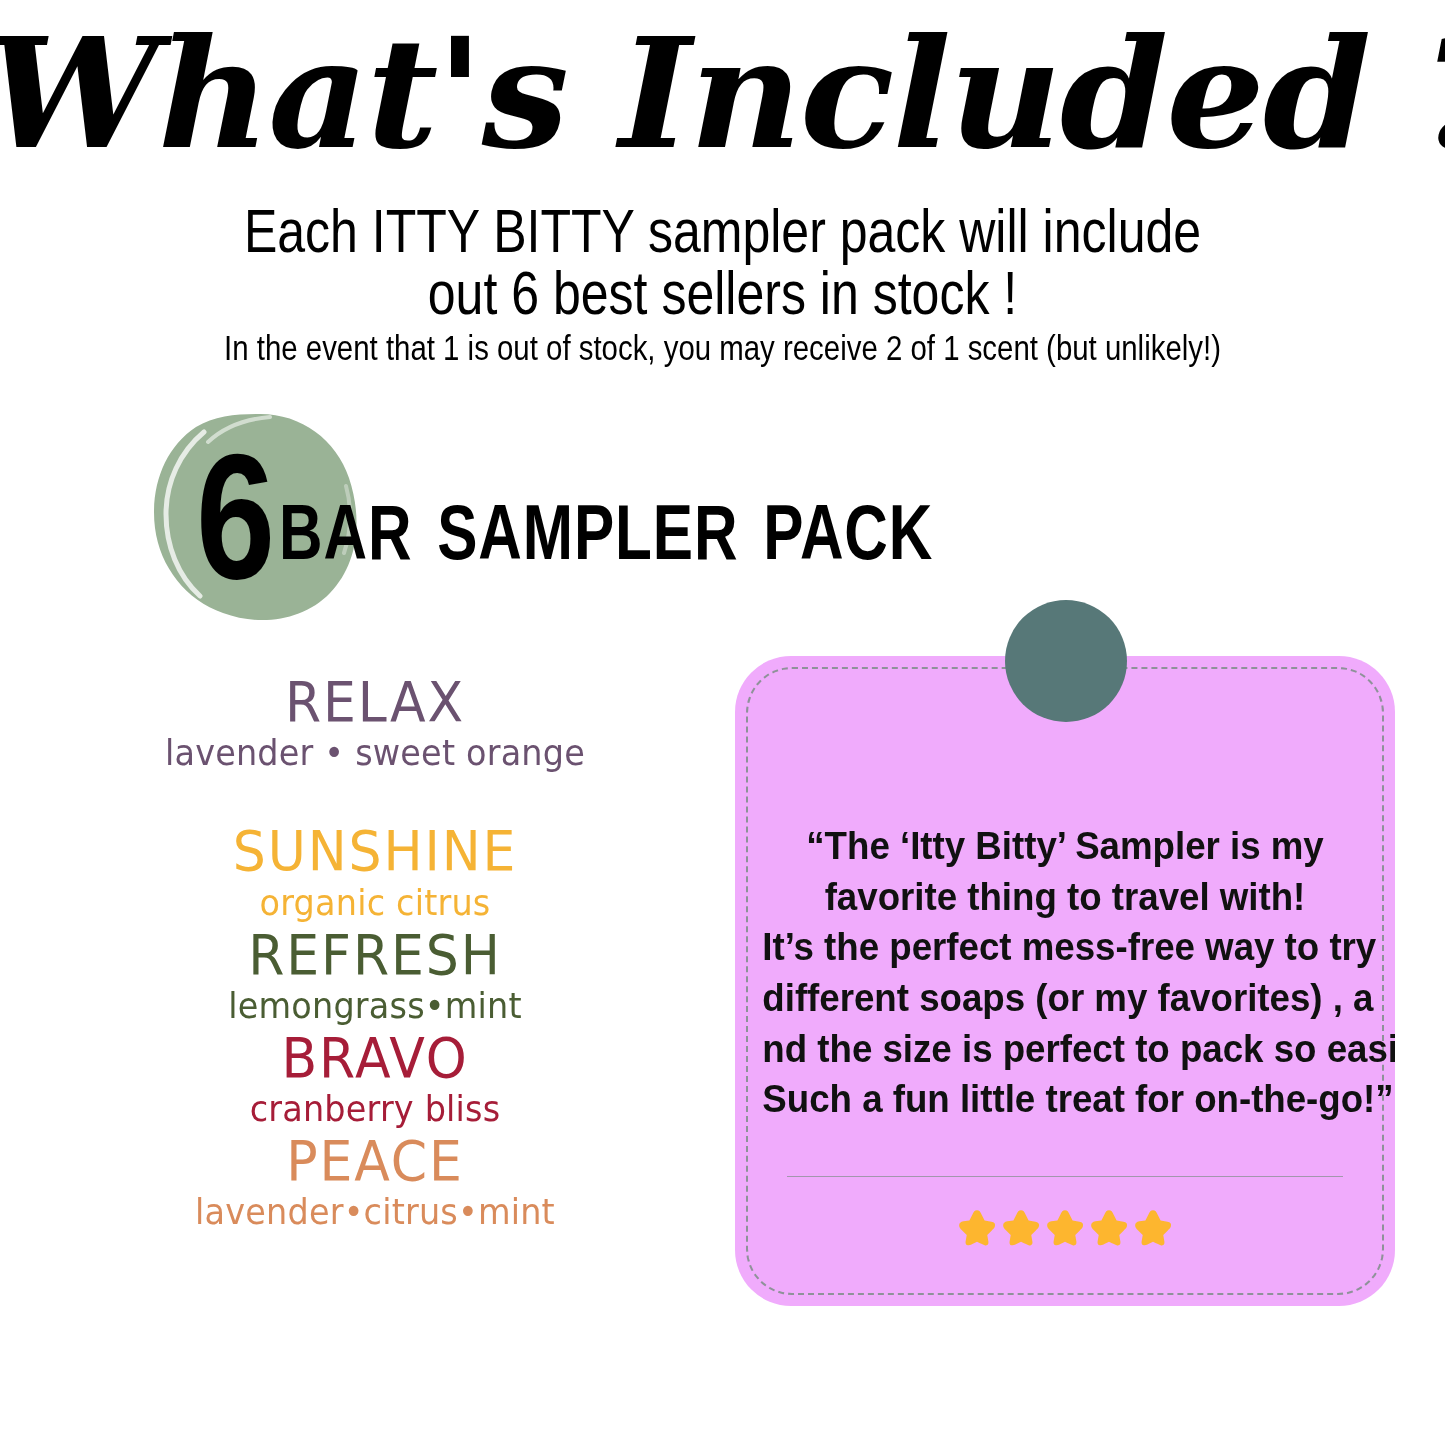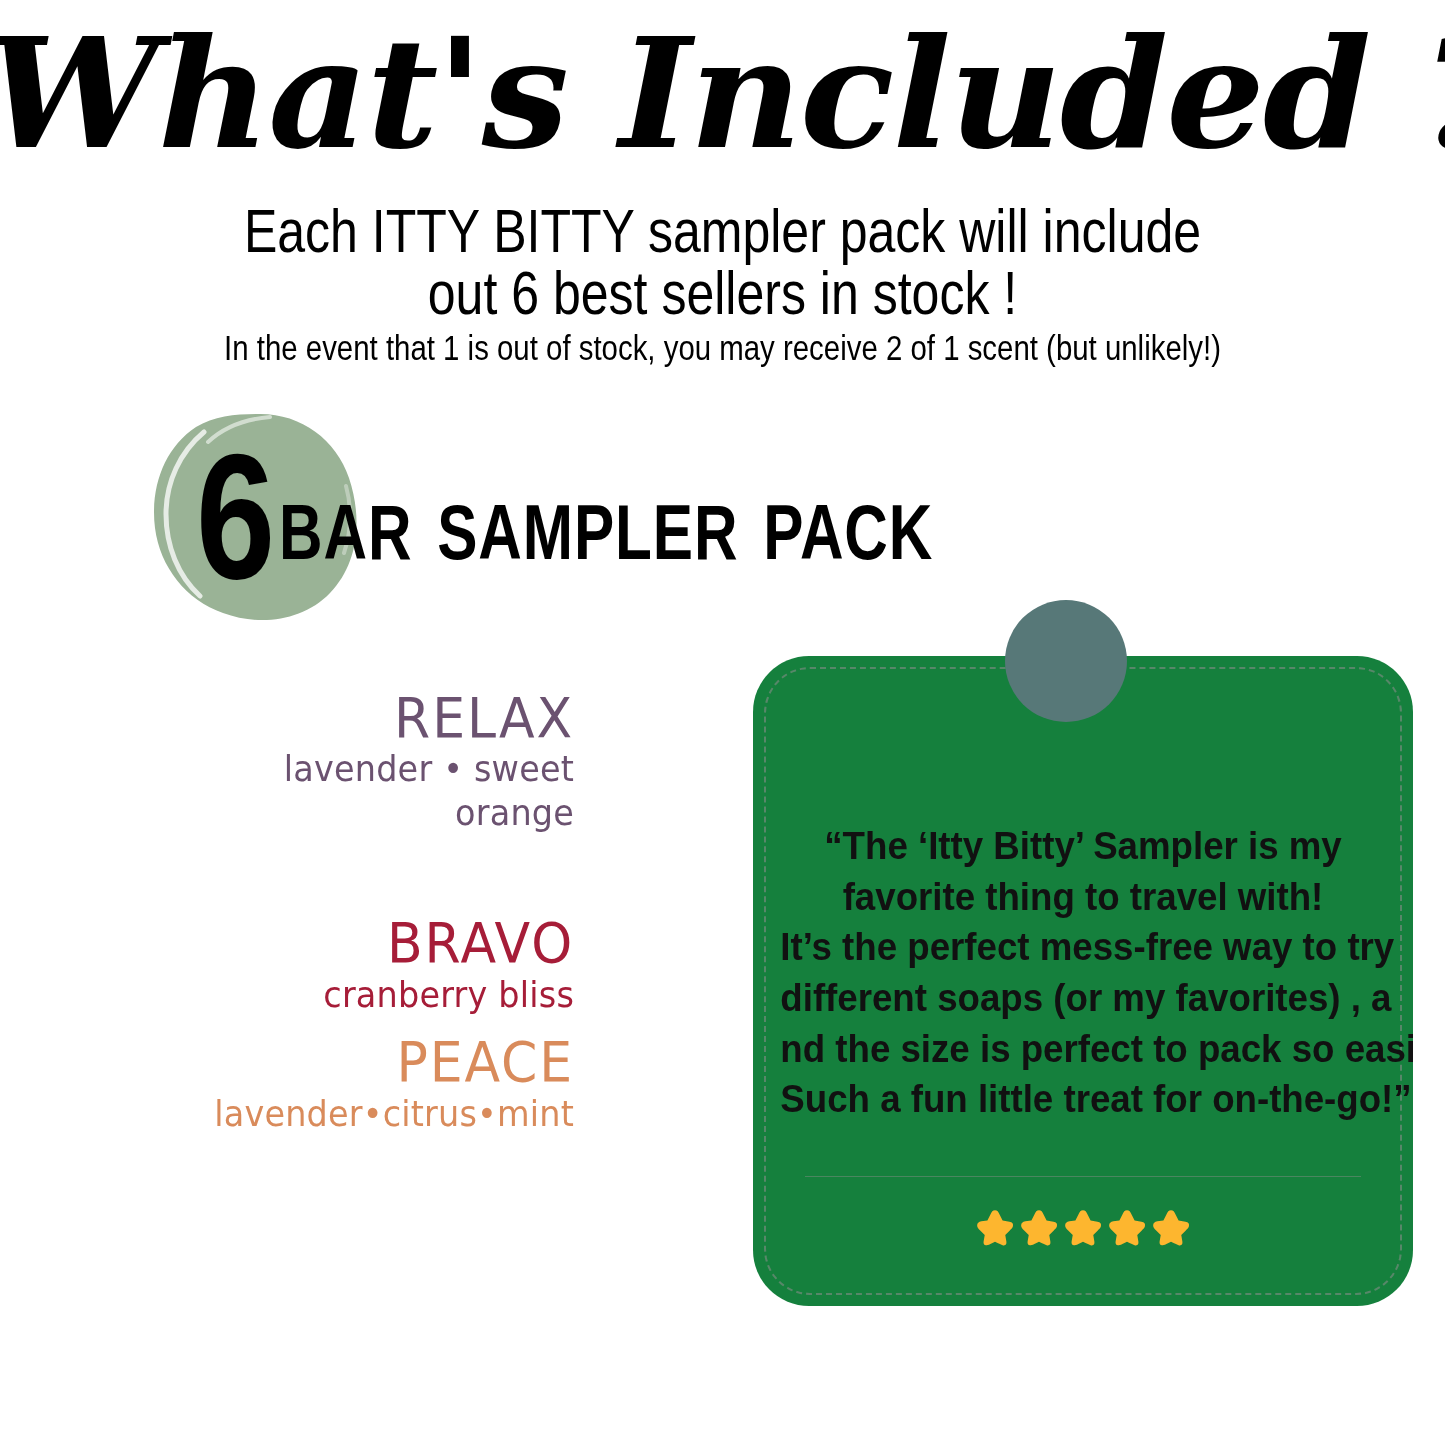--- a/index.html
+++ b/index.html
@@ -125,7 +125,7 @@
     width: 460px;
     text-align: center;
   }
-  .scent { margin: 16px; text-align: right; }
+  .scent { margin: 0; }
   .scent-name {
     display: block;
     font-family: "DejaVu Sans", sans-serif;

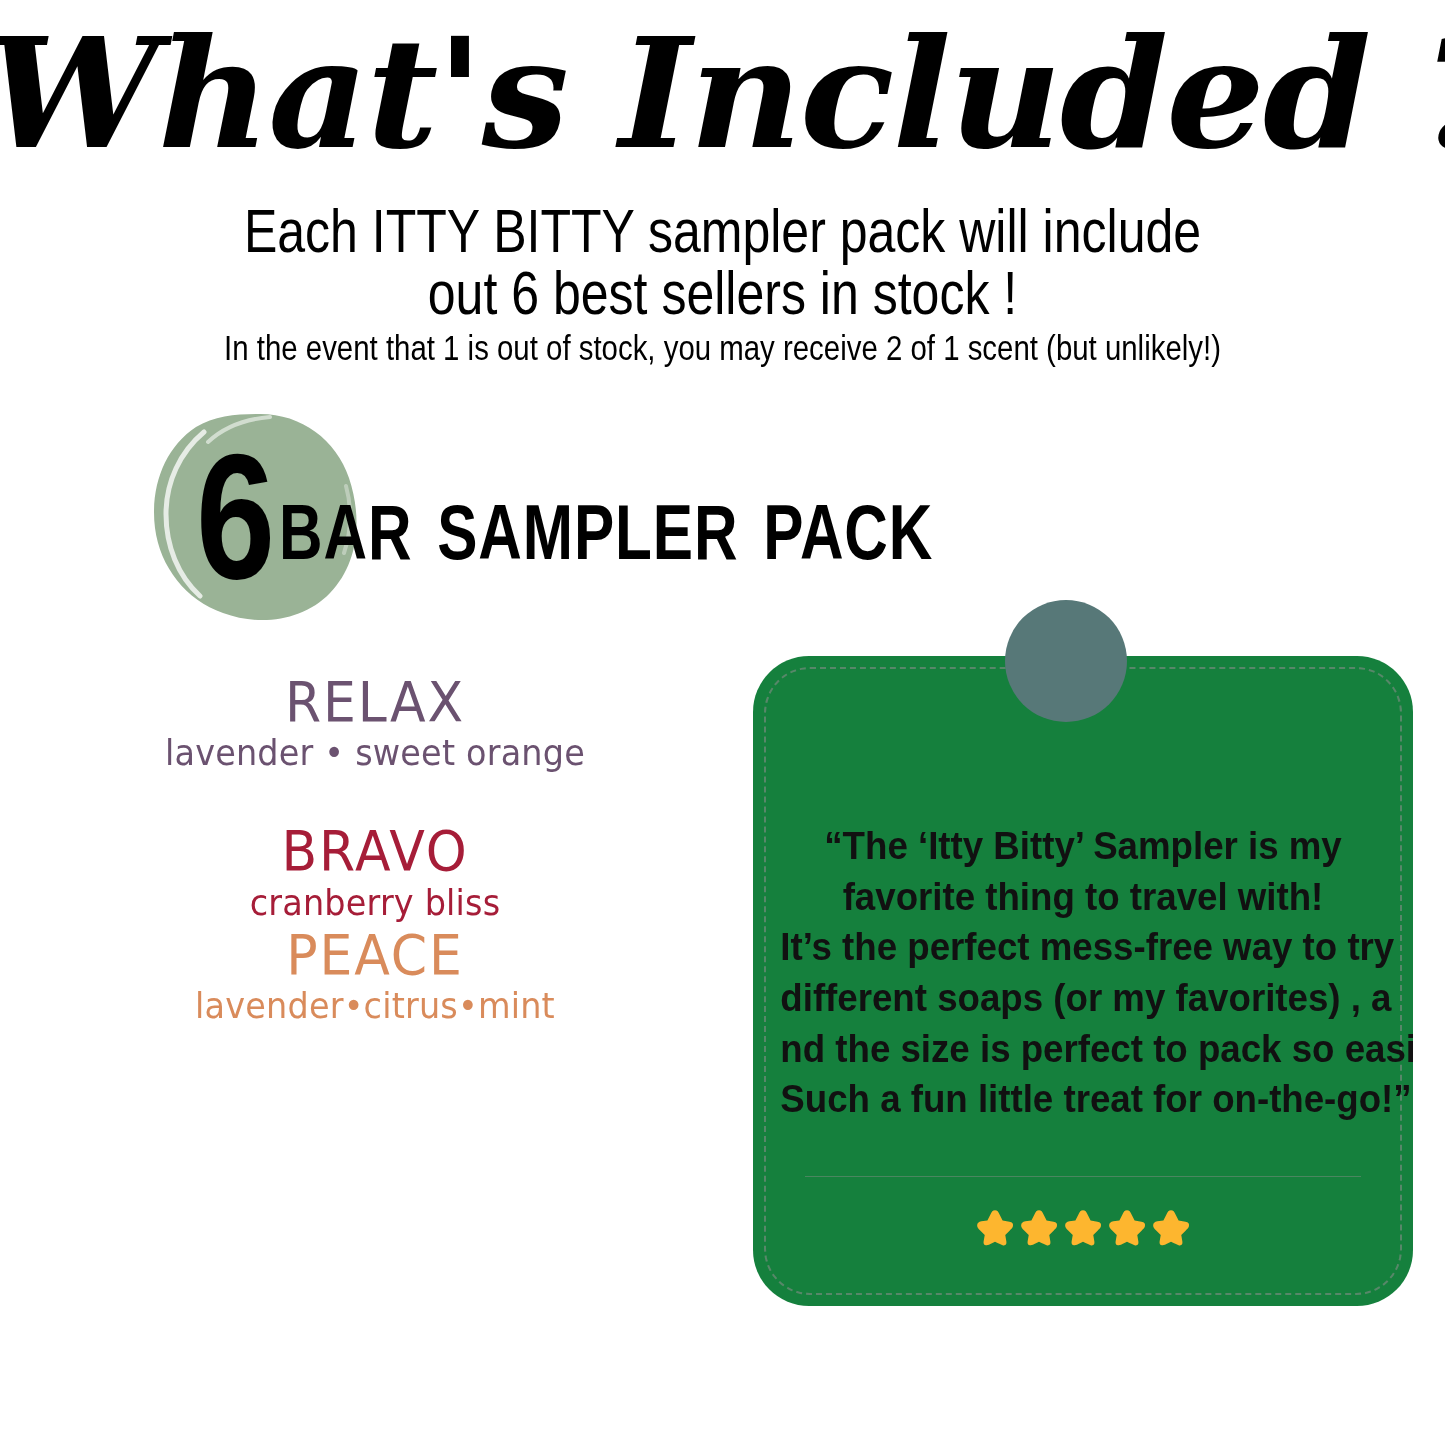--- a/index.html
+++ b/index.html
@@ -258,6 +258,10 @@
 
   <div class="scent-gap"></div>
 
+  <div class="scent">
+    <span class="scent-name" style="color: rgb(245, 179, 53);">SUNSHINE</span>
+    <span class="scent-notes" style="color: rgb(245, 179, 53);">organic citrus</span>
+  </div>
 
 
   <div class="scent">

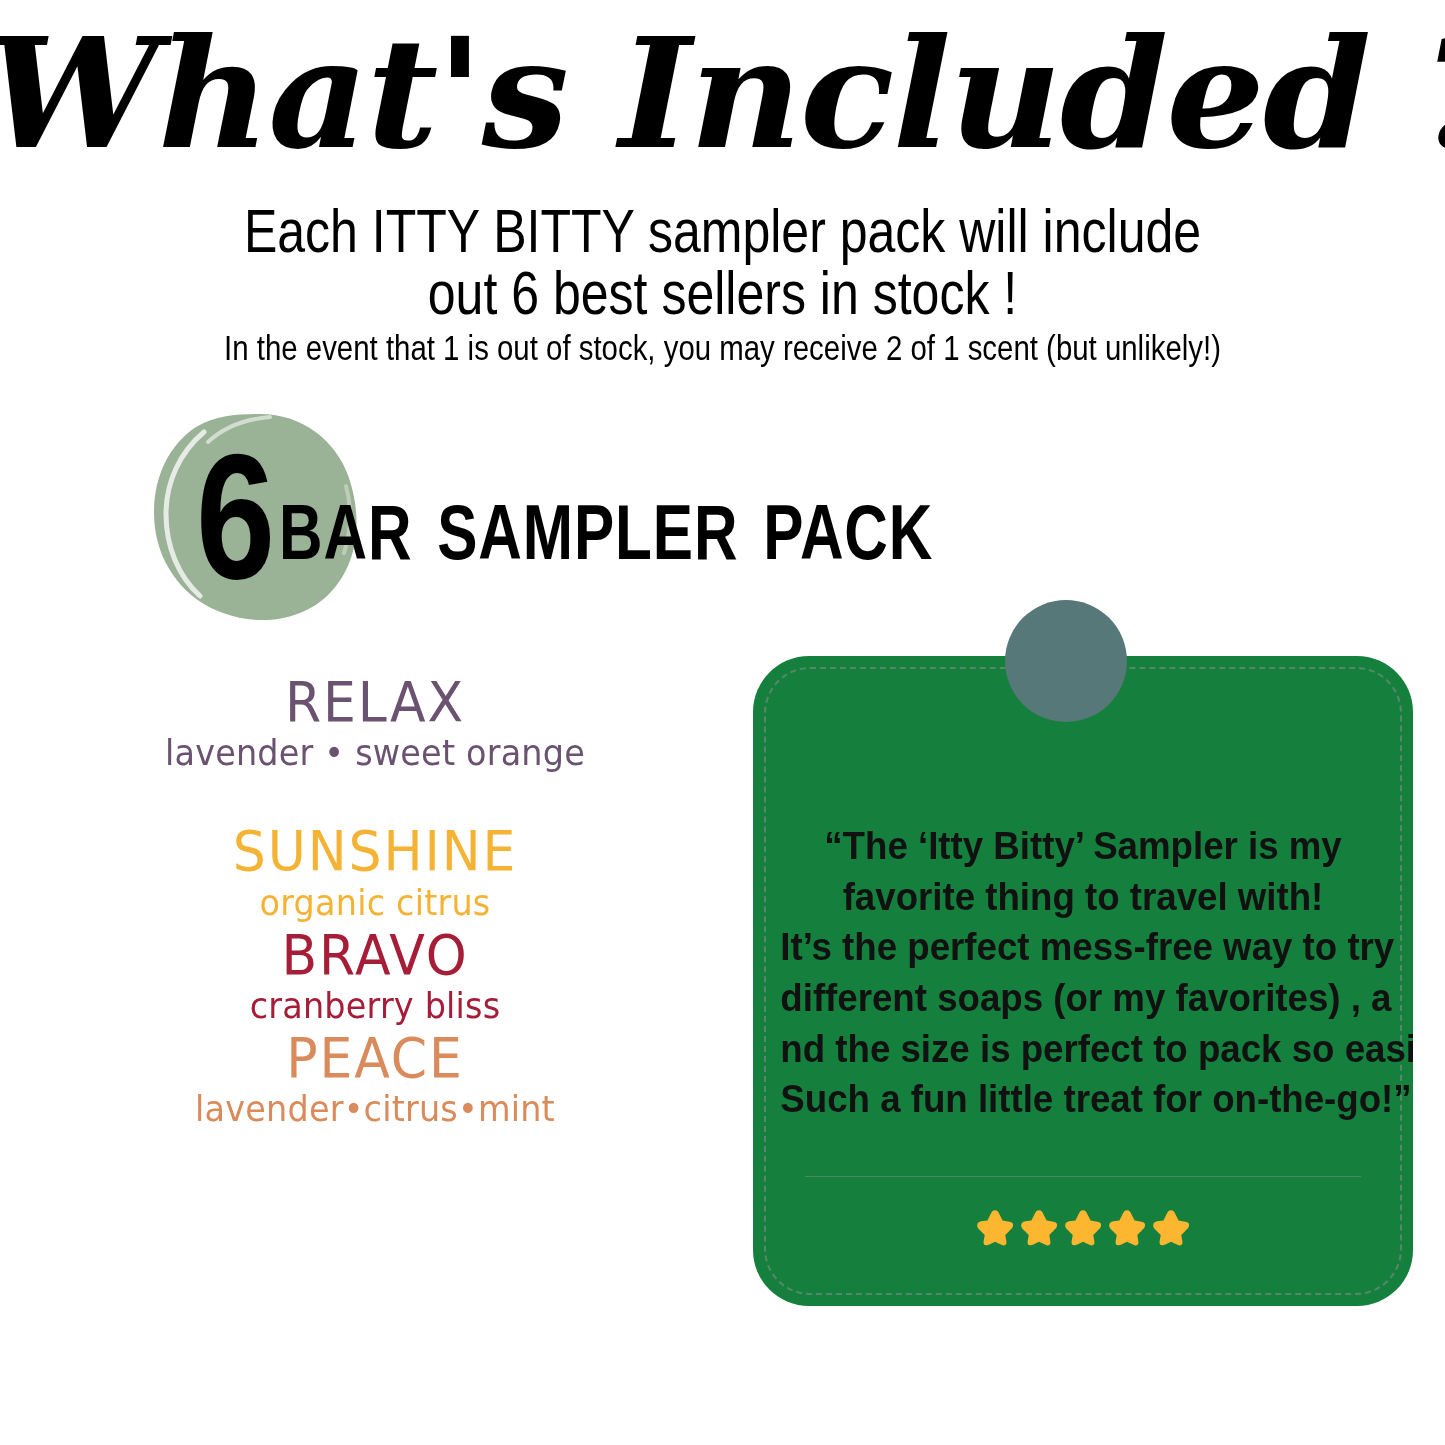--- a/index.html
+++ b/index.html
@@ -280,7 +280,7 @@
 
   <div class="pin-circle" style="background: rgb(87, 120, 120);"></div>
 
-  <div class="card" style="background: #15803d; margin-left: 18px;">
+  <div class="card" style="background: #f0abfc;">
     <div class="card-dash" style="border-color: rgb(110, 138, 120);"></div>
 
     <div class="quote">

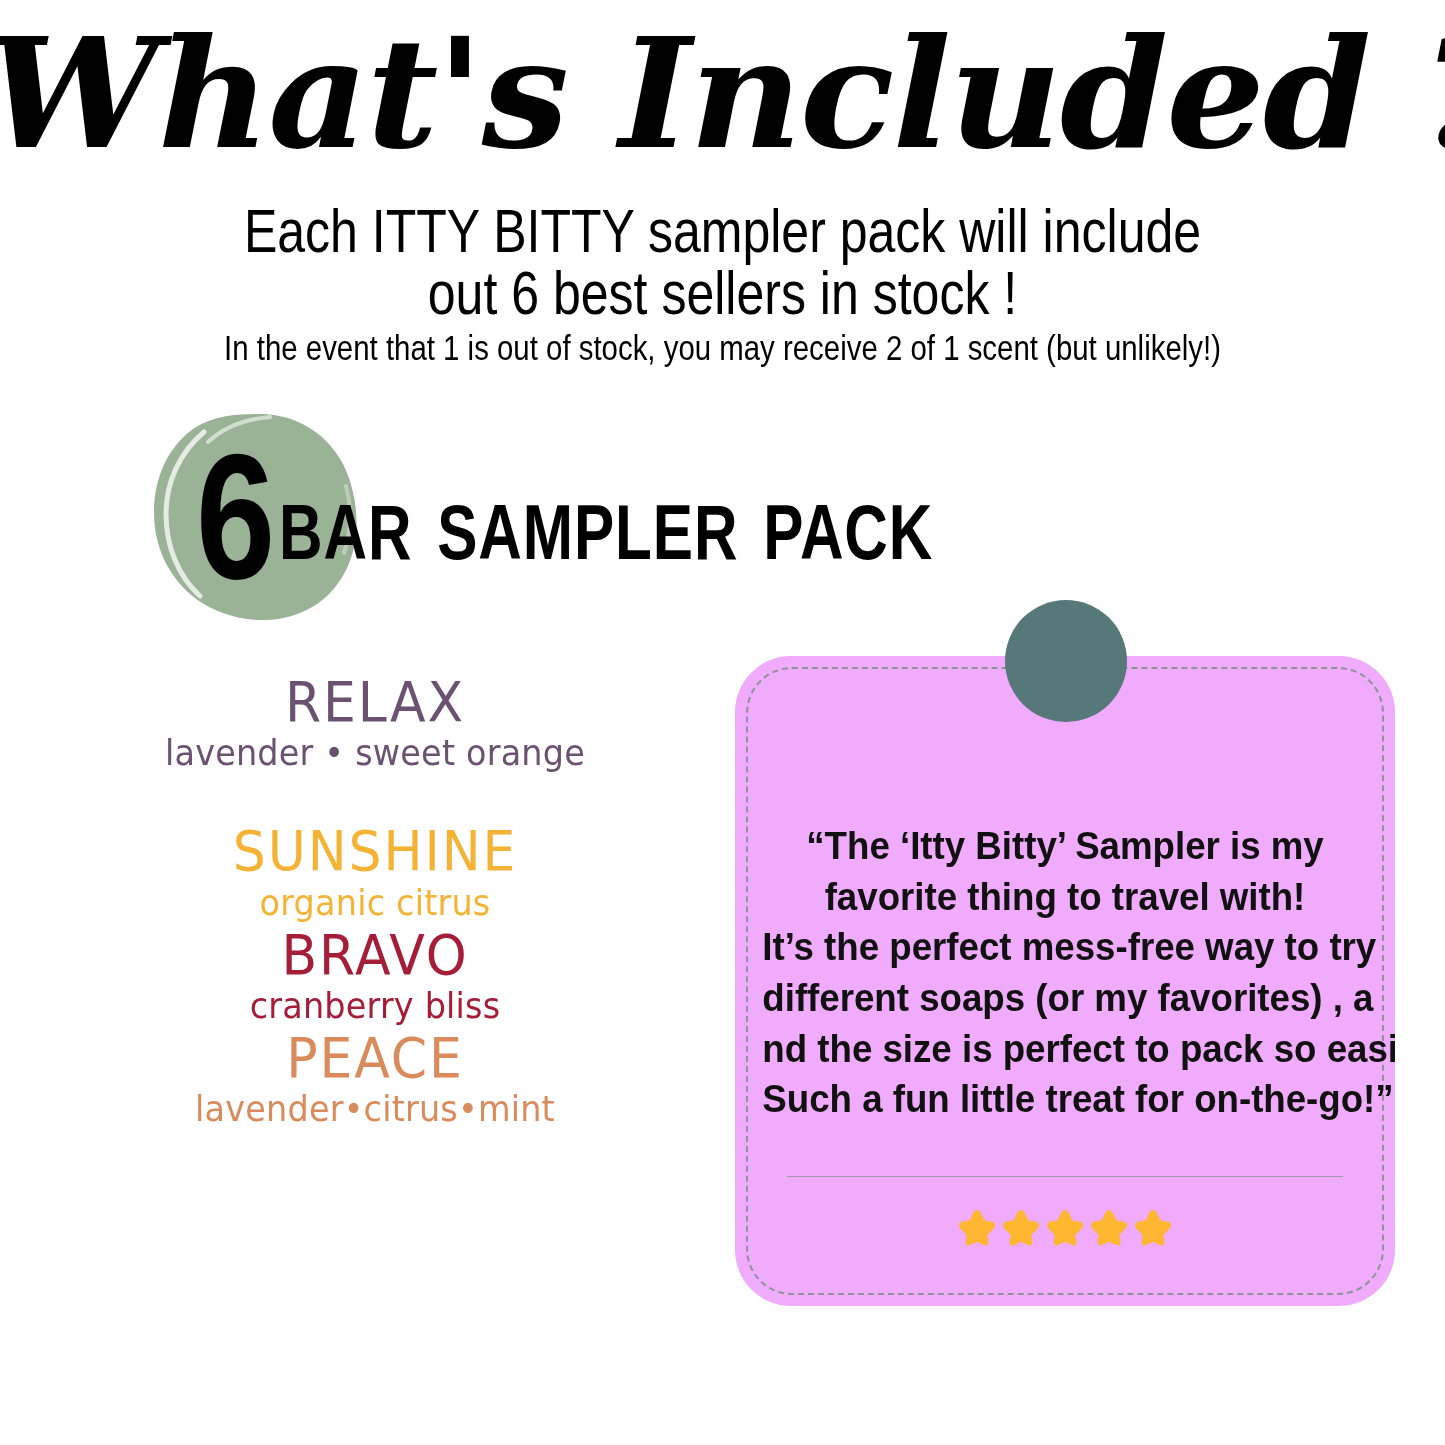--- a/index.html
+++ b/index.html
@@ -263,6 +263,10 @@
     <span class="scent-notes" style="color: rgb(245, 179, 53);">organic citrus</span>
   </div>
 
+  <div class="scent">
+    <span class="scent-name" style="color: rgb(74, 93, 51);">REFRESH</span>
+    <span class="scent-notes" style="color: rgb(74, 93, 51);">lemongrass•mint</span>
+  </div>
 
   <div class="scent">
     <span class="scent-name" style="color: rgb(166, 29, 56);">BRAVO</span>

